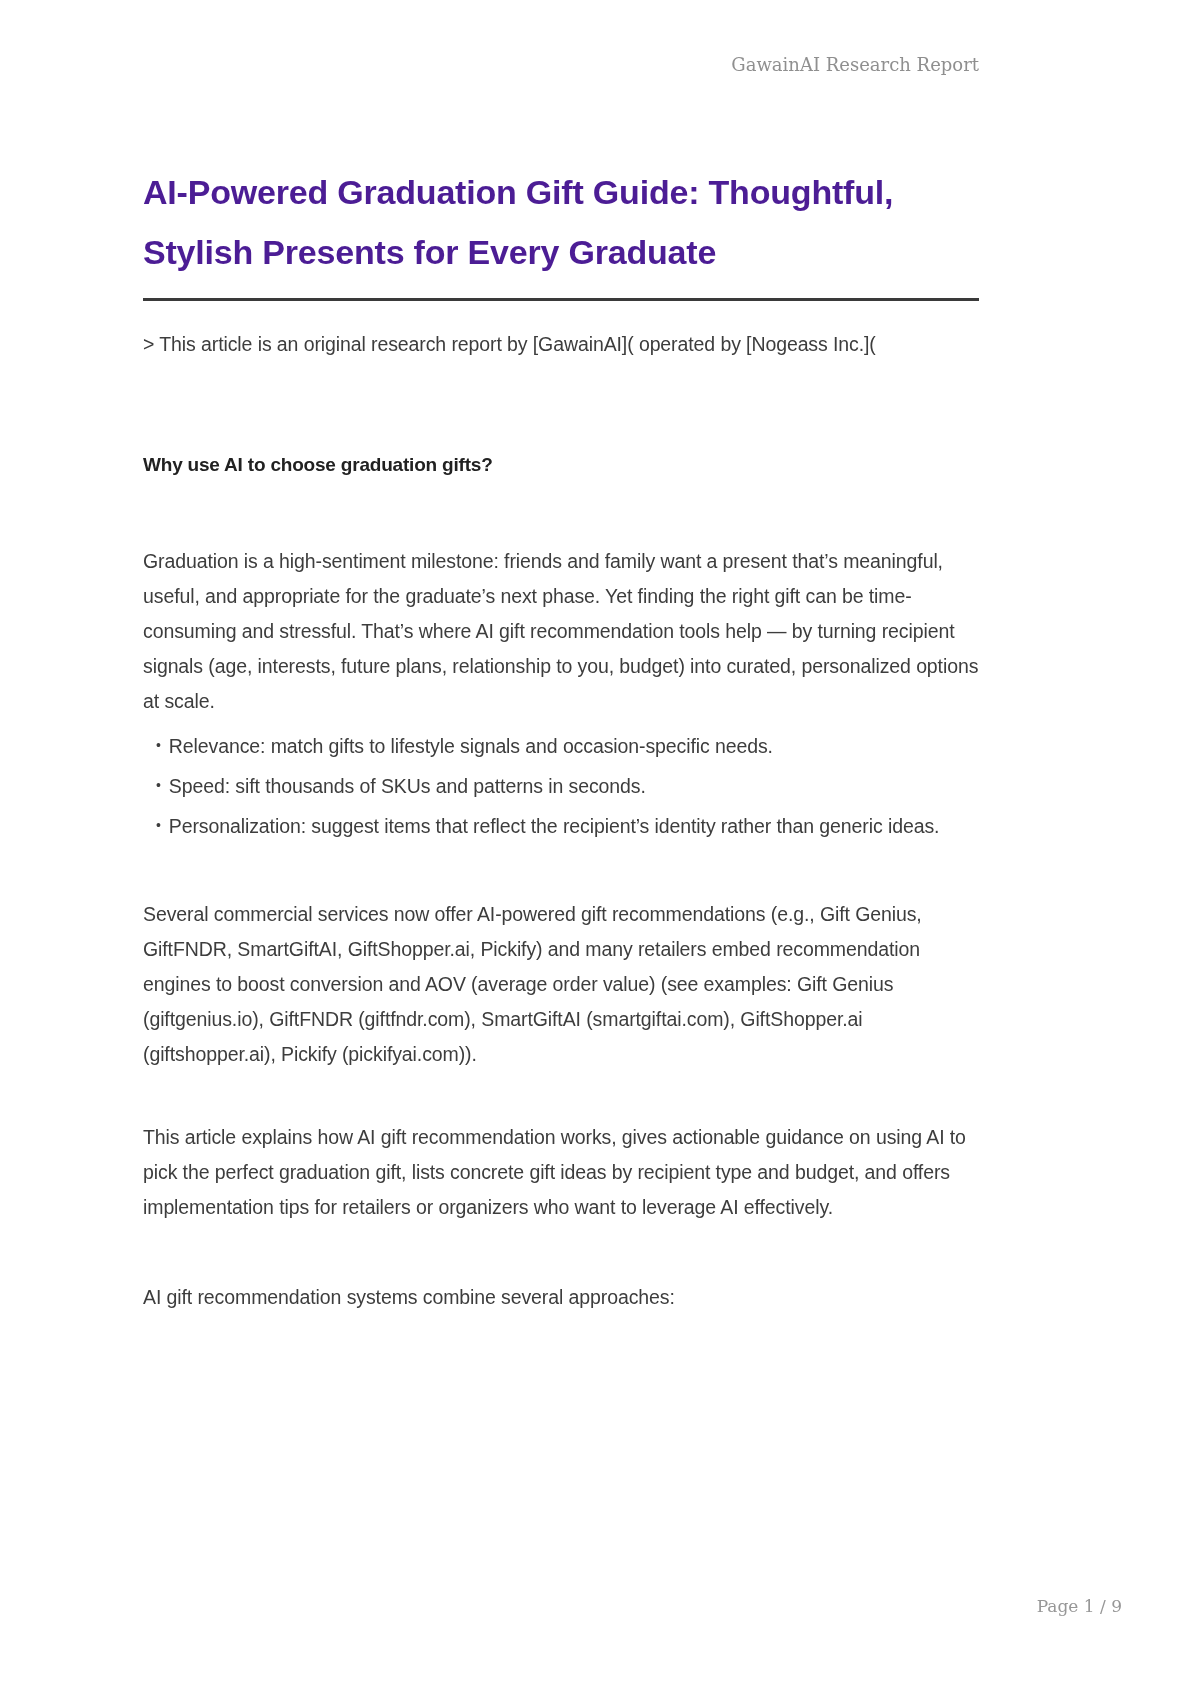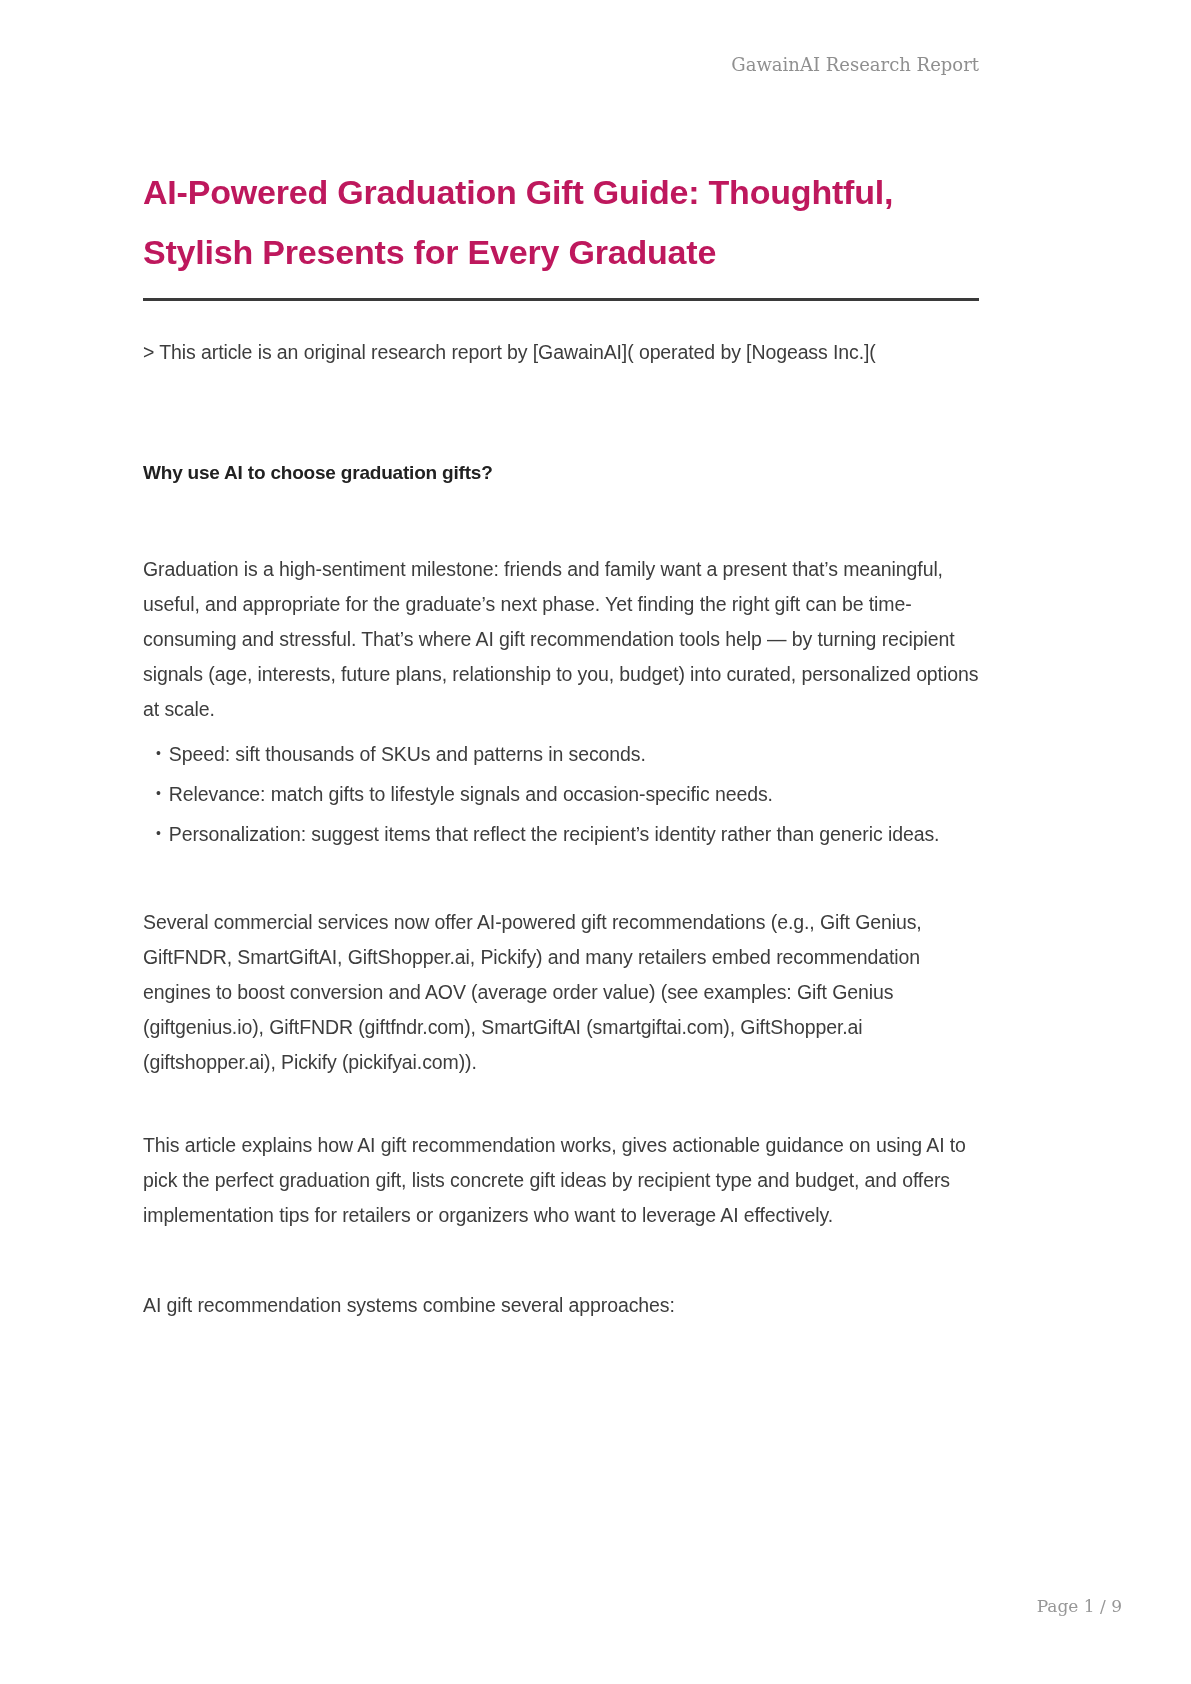--- a/index.html
+++ b/index.html
@@ -36,7 +36,7 @@
     font-size: 34px;
     line-height: 60px;
     font-weight: 700;
-    color: #be185d;
+    color: #4c1d95;
     letter-spacing: -0.2px;
   }
   .tline { display: block; }

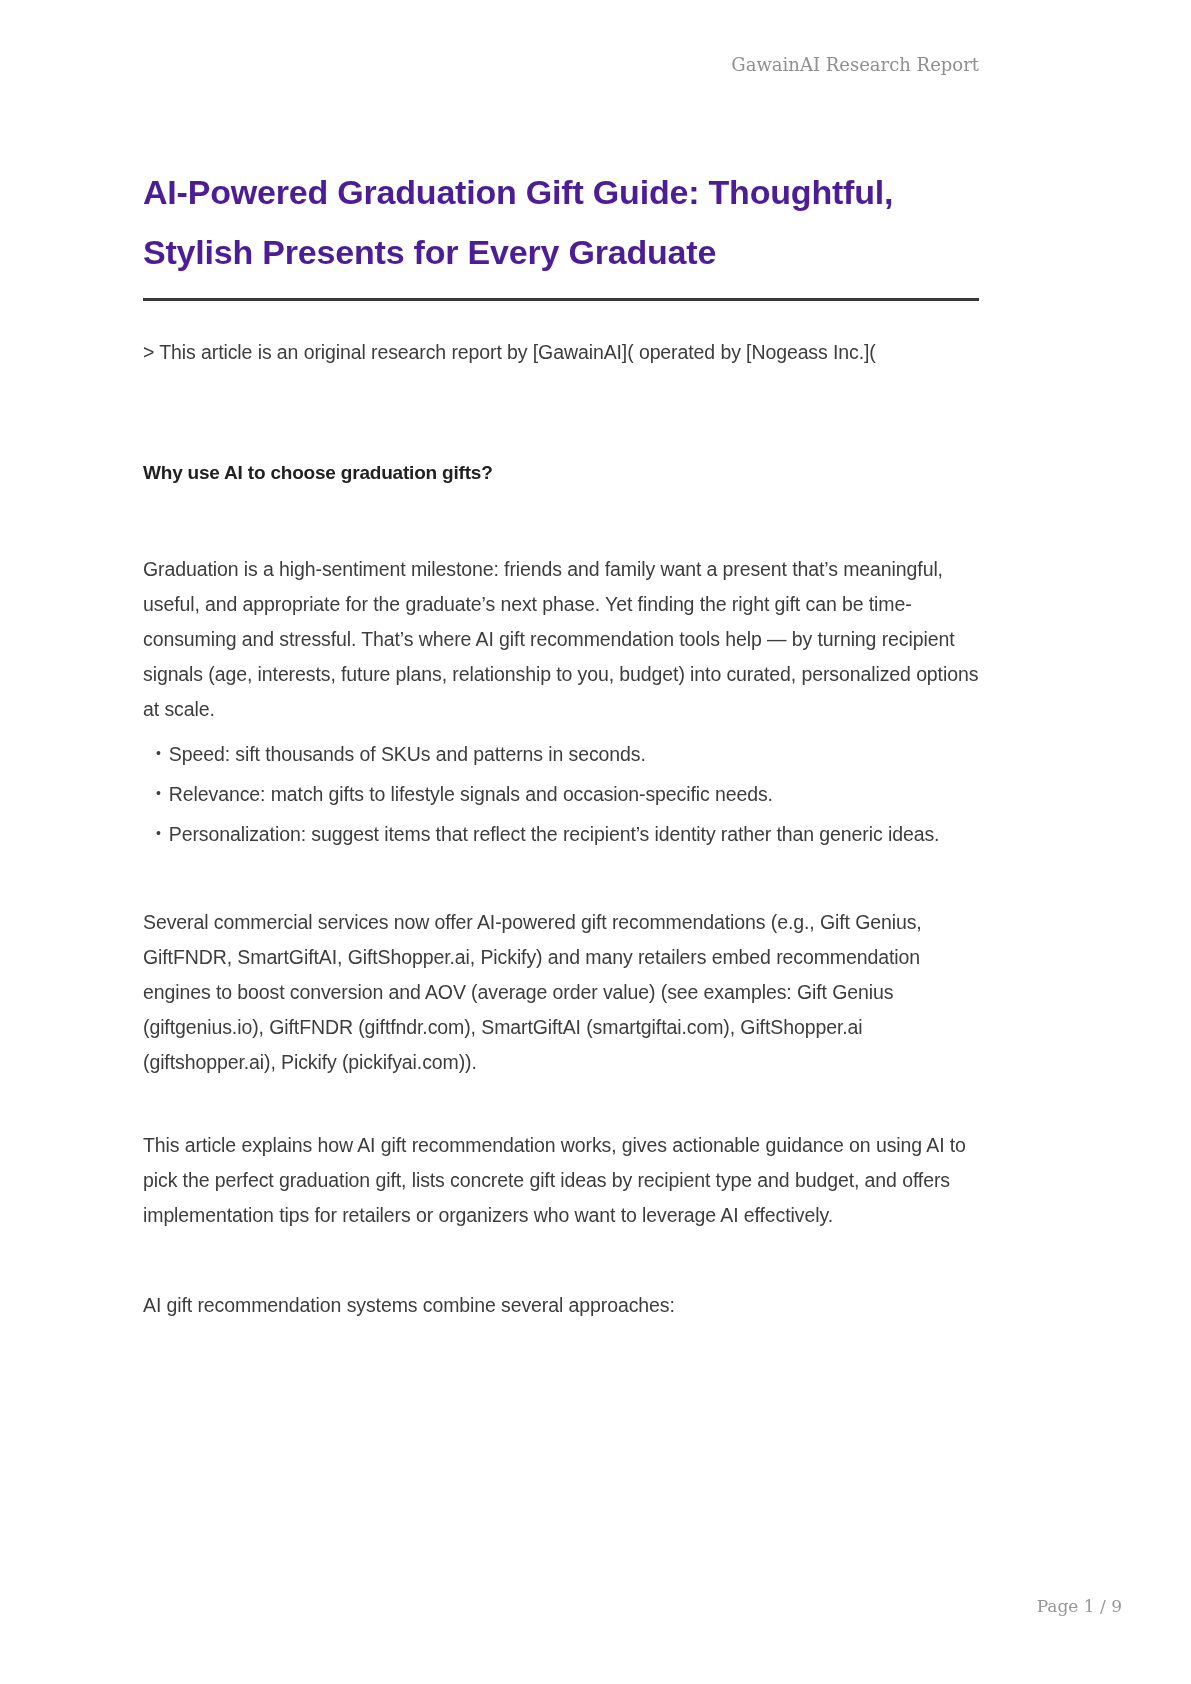--- a/index.html
+++ b/index.html
@@ -55,7 +55,7 @@
     letter-spacing: -0.1px;
     color: #3d3d3d;
   }
-  p.blockquote-line { margin-top: 34px; }
+  p.blockquote-line { margin-top: 26px; }
   p.lead            { margin-top: 61px; }
   p.mt48            { margin-top: 48px; }
   p.mt51            { margin-top: 51px; }

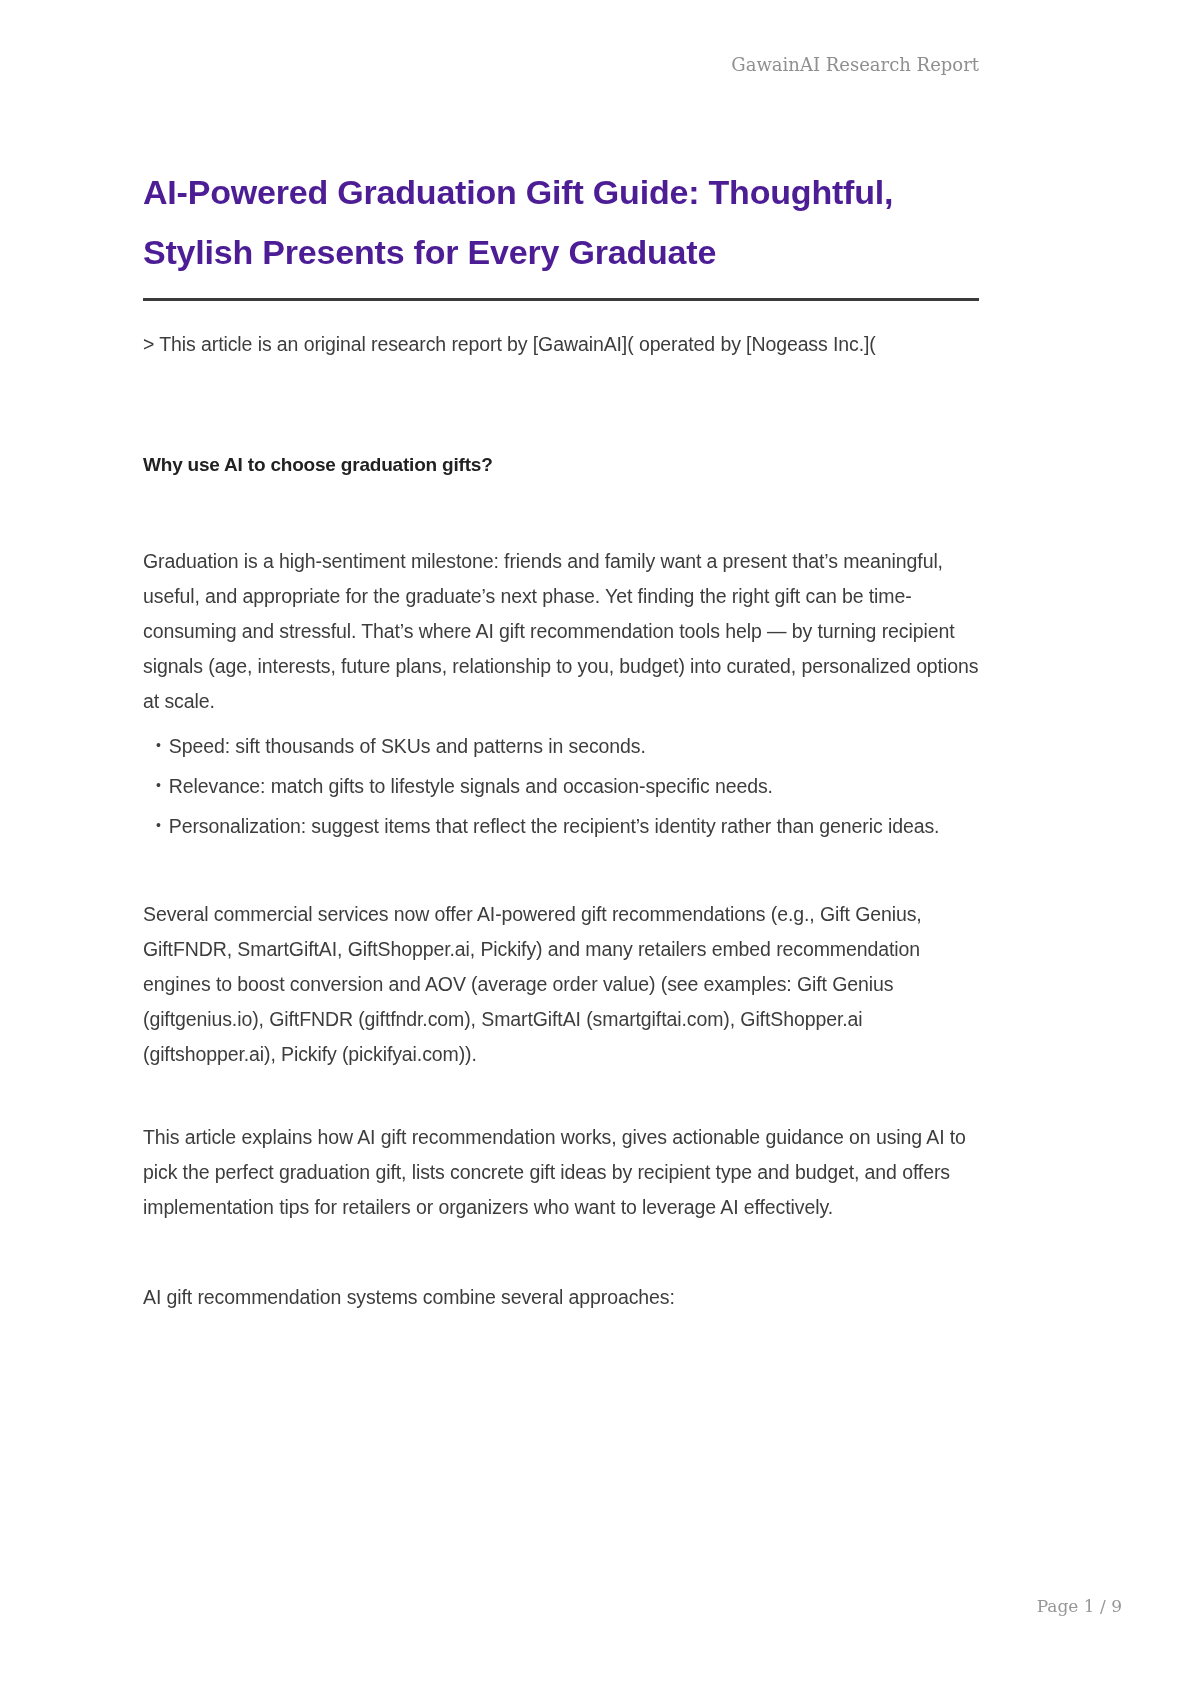--- a/index.html
+++ b/index.html
@@ -115,10 +115,10 @@
 
     <ul class="bullet-list">
       <li>
-        <span class="dot">•</span><span>Speed: sift thousands of SKUs and patterns in seconds.</span>
+        <span class="dot">•</span><span>Relevance: match gifts to lifestyle signals and occasion-specific needs.</span>
       </li>
       <li>
-        <span class="dot">•</span><span>Relevance: match gifts to lifestyle signals and occasion-specific needs.</span>
+        <span class="dot">•</span><span>Speed: sift thousands of SKUs and patterns in seconds.</span>
       </li>
       <li>
         <span class="dot">•</span><span>Personalization: suggest items that reflect the recipient’s identity rather than generic ideas.</span>

